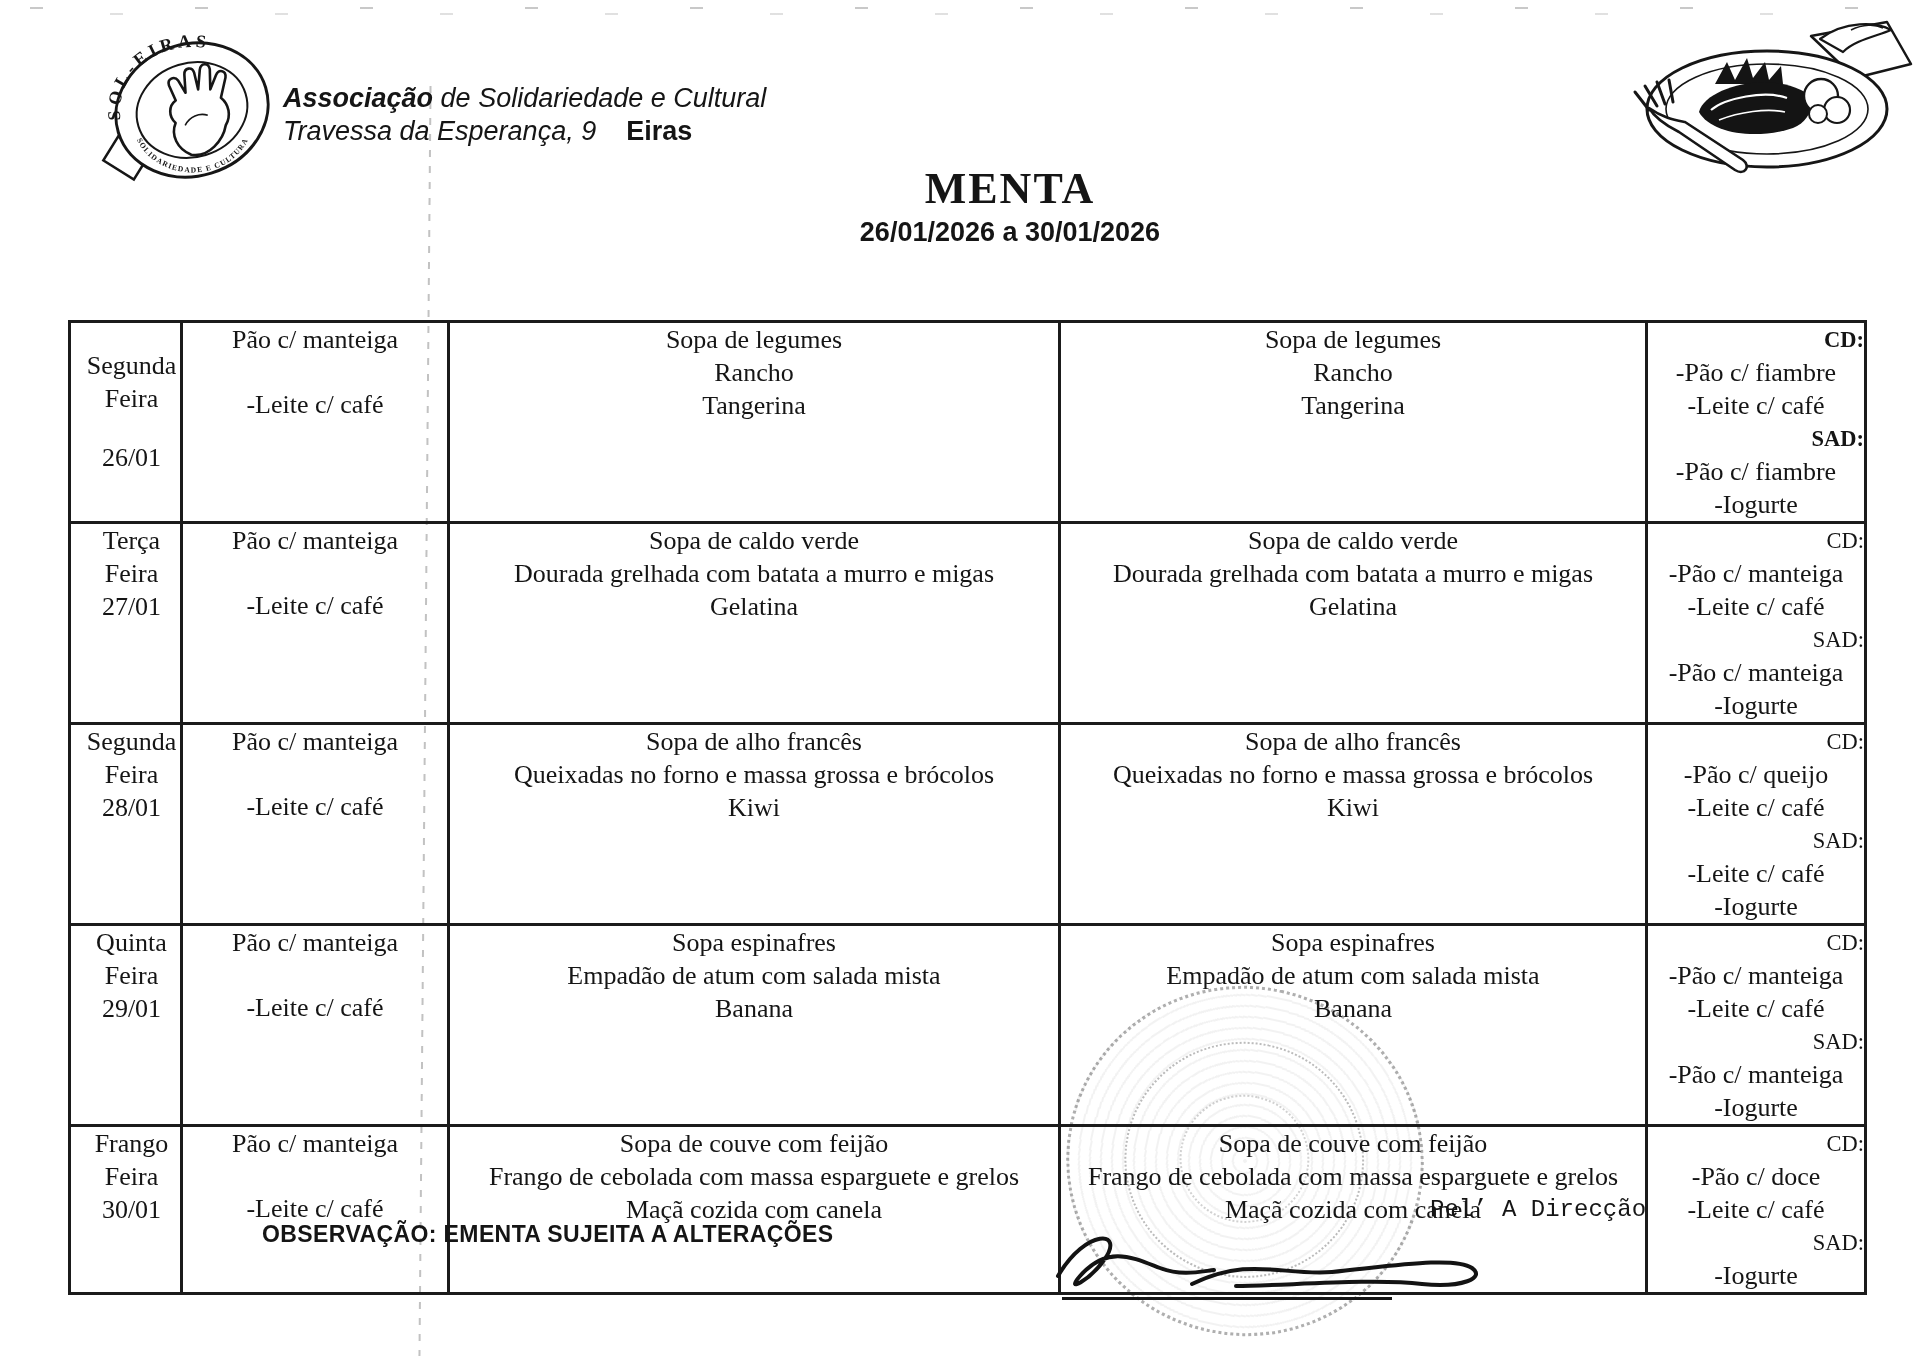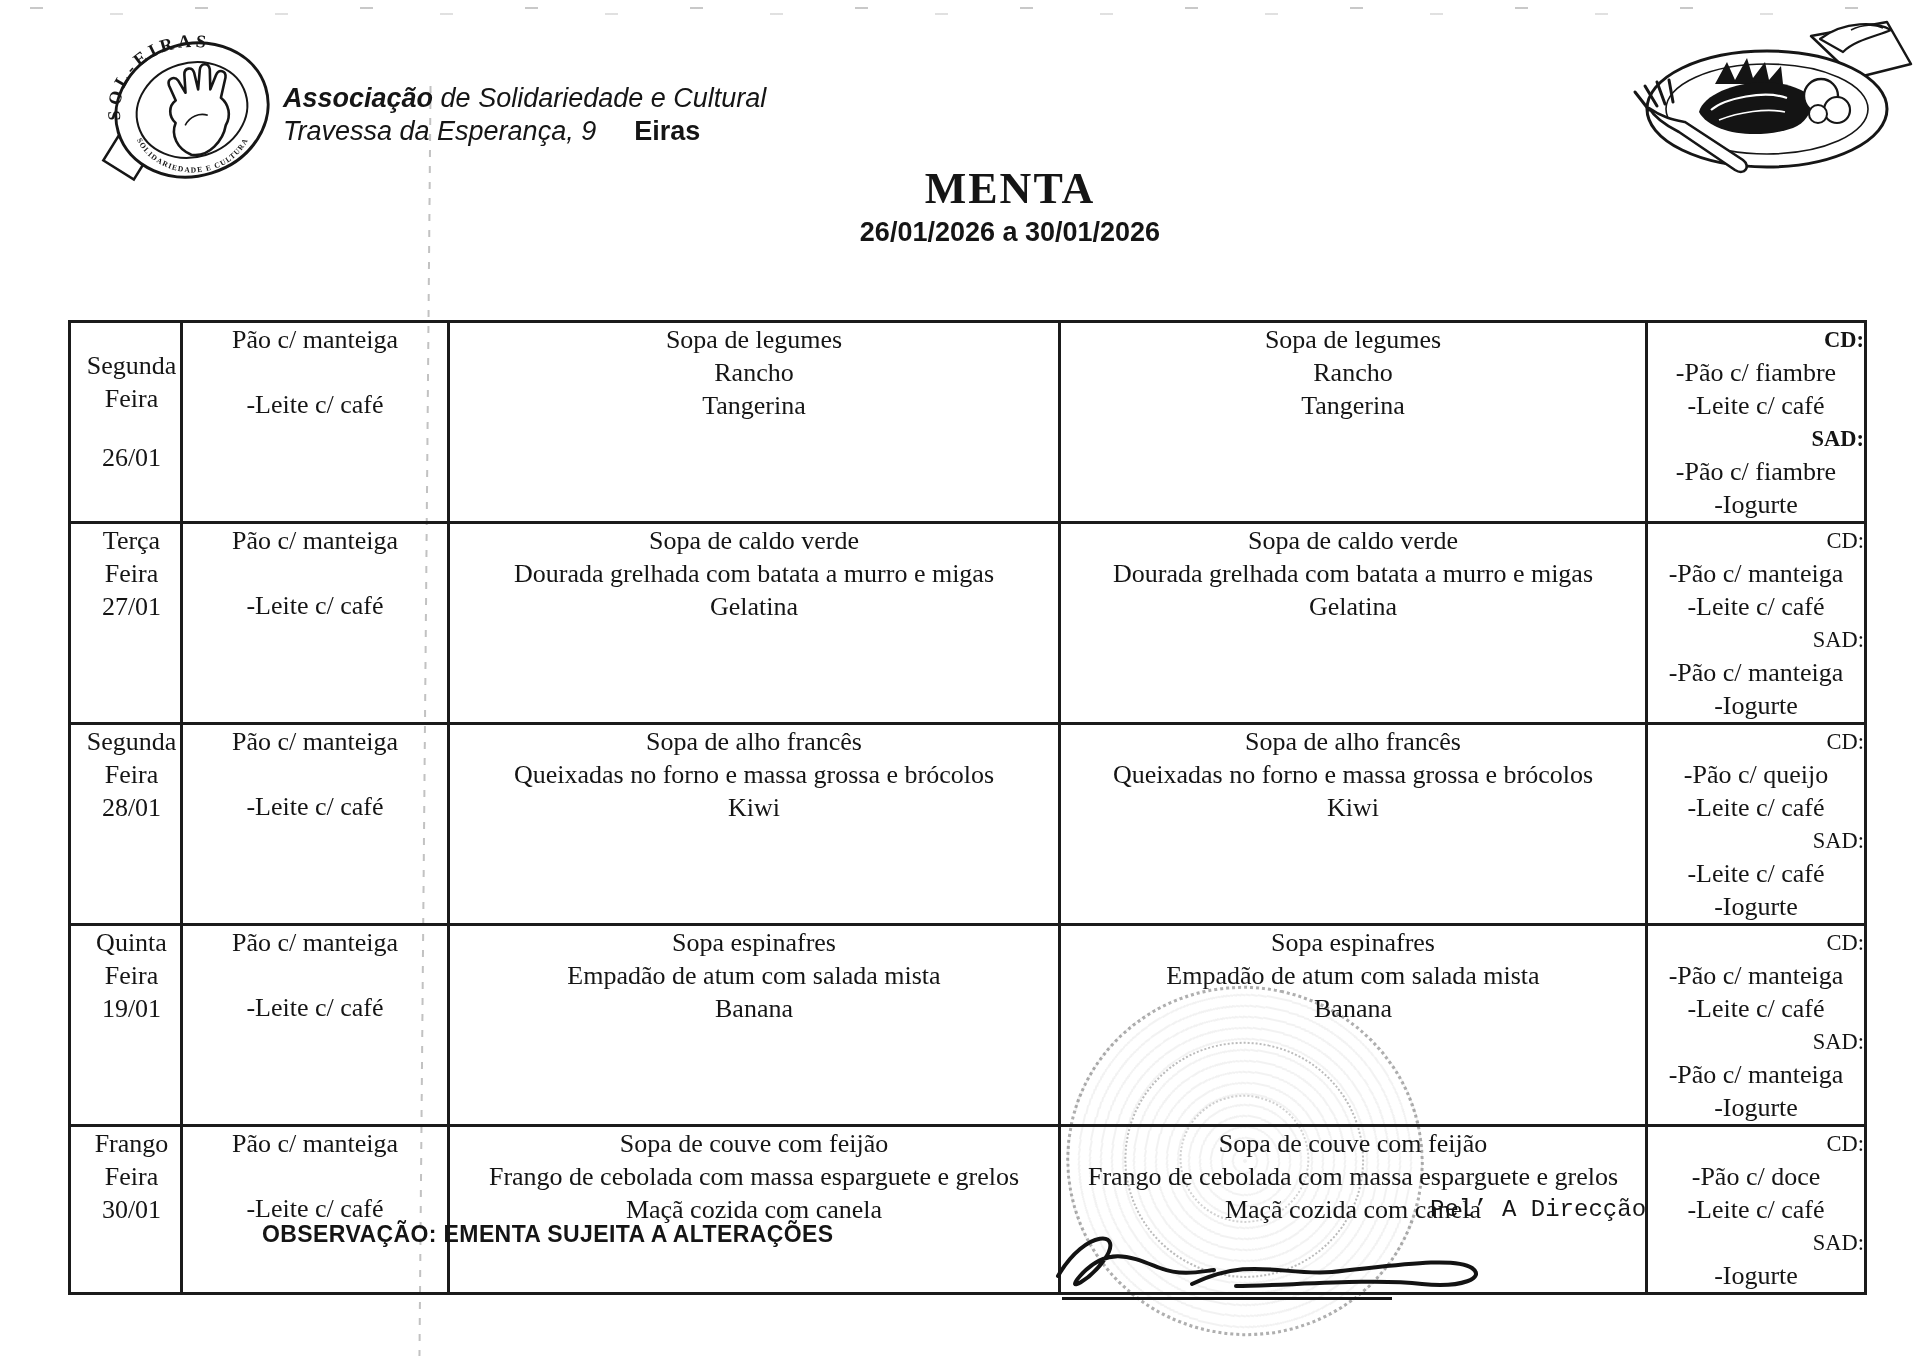--- a/index.html
+++ b/index.html
@@ -19,7 +19,7 @@
   .org{position:absolute;left:283px;top:82px;z-index:2;
     font-family:"Liberation Sans",sans-serif;font-size:27px;line-height:33px;font-style:italic;}
   .org .b{font-weight:bold;}
-  .org .eiras{font-weight:bold;font-style:normal;margin-left:38px;}
+  .org .eiras{font-weight:bold;font-style:normal;margin-left:30px;}
   .plate-svg{position:absolute;left:1615px;top:14px;z-index:2;}
   
   .title-block{position:absolute;left:60px;top:163px;width:1900px;text-align:center;z-index:2;}

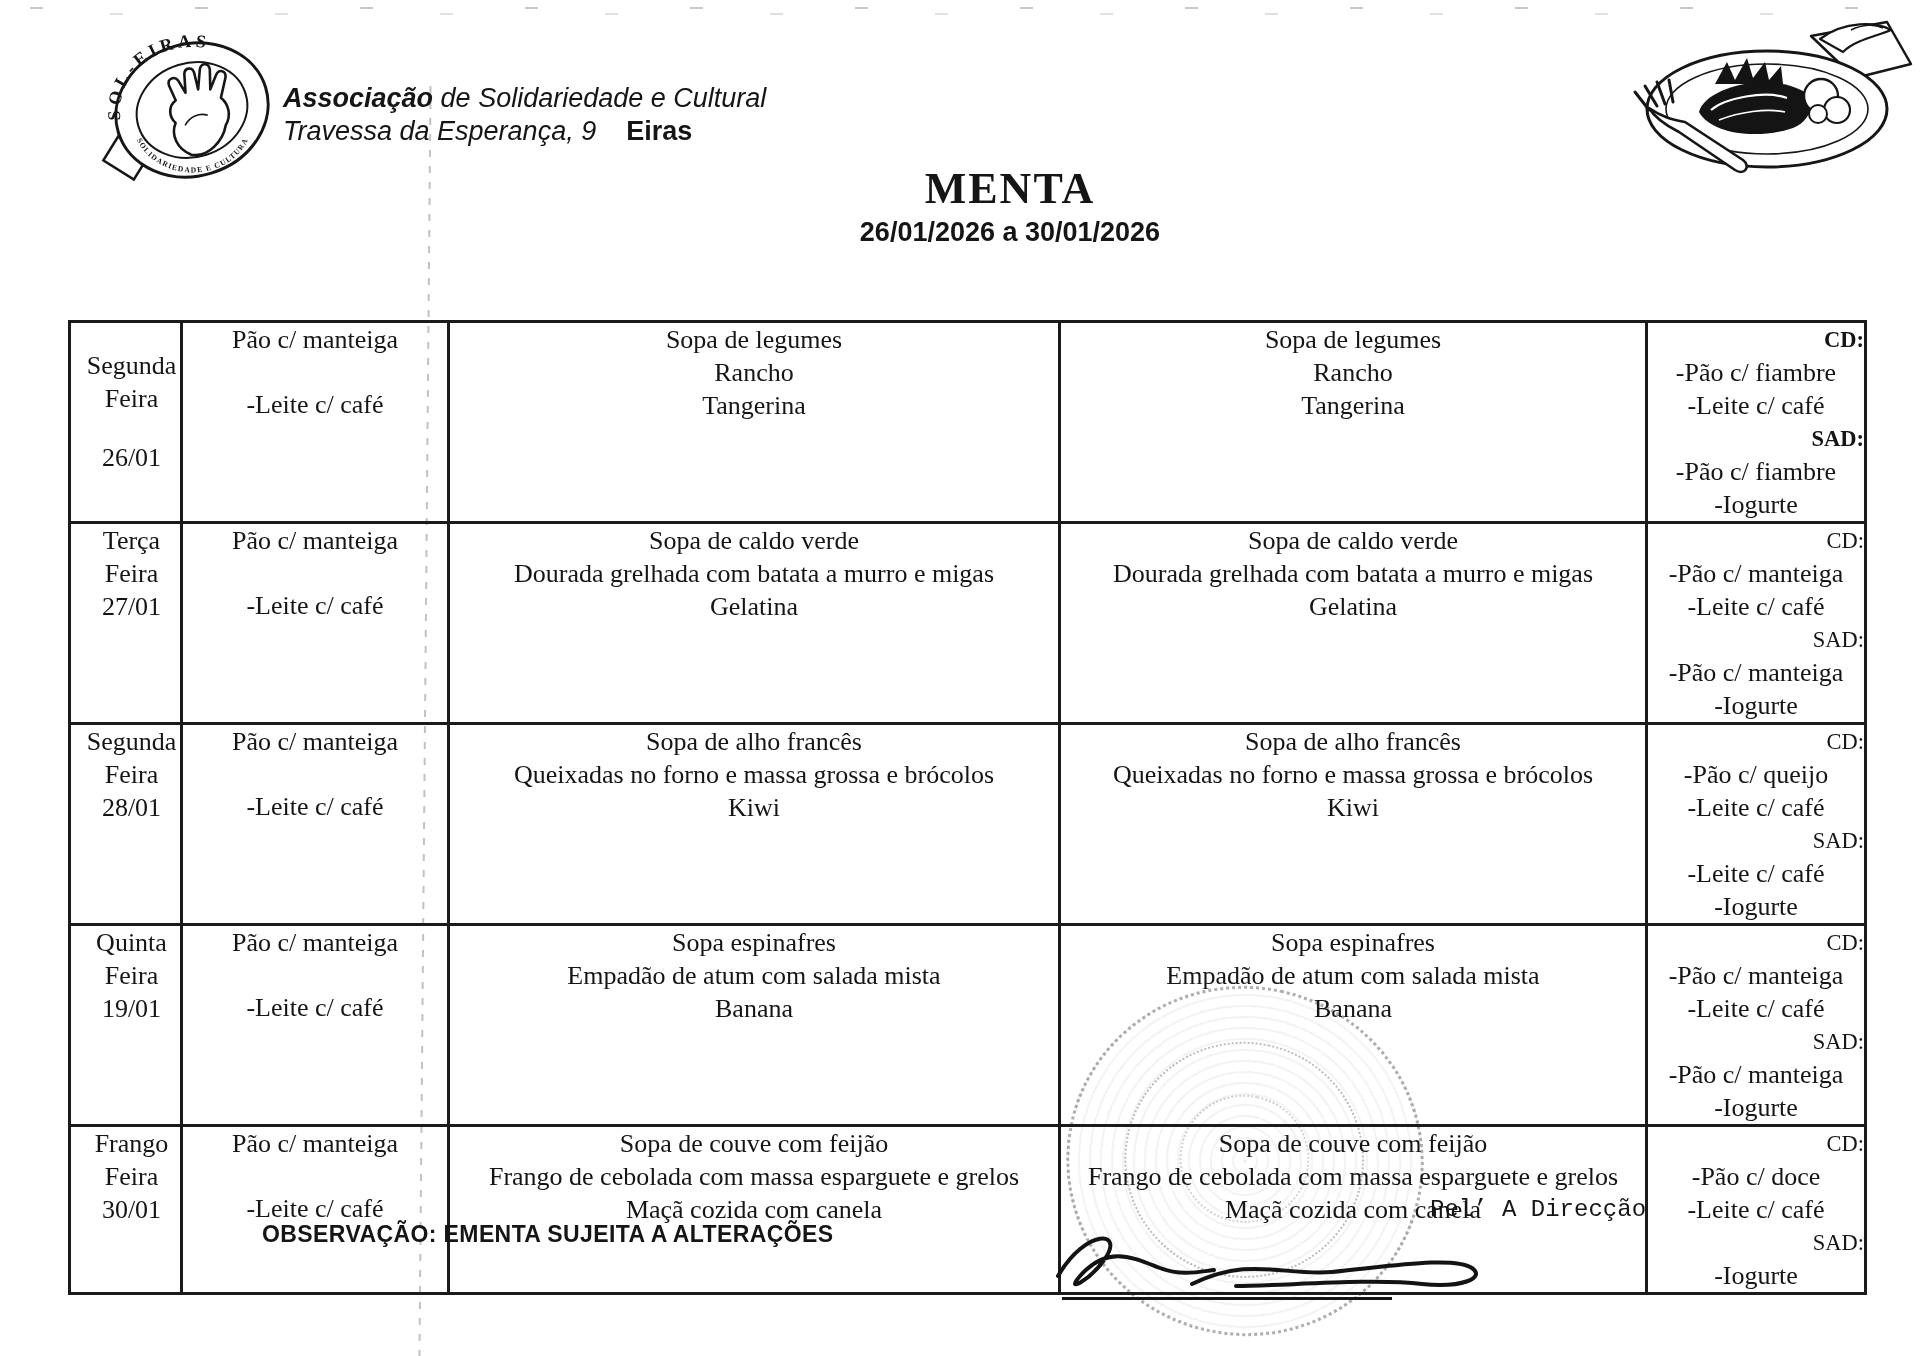--- a/index.html
+++ b/index.html
@@ -217,7 +217,7 @@
         <td class="c-day">
           <span>Quinta</span>
           <span>Feira</span>
-          <span class="date">19/01</span>
+          <span class="date">29/01</span>
         </td>
         <td class="c-bf">
           <div>Pão c/ manteiga</div>

